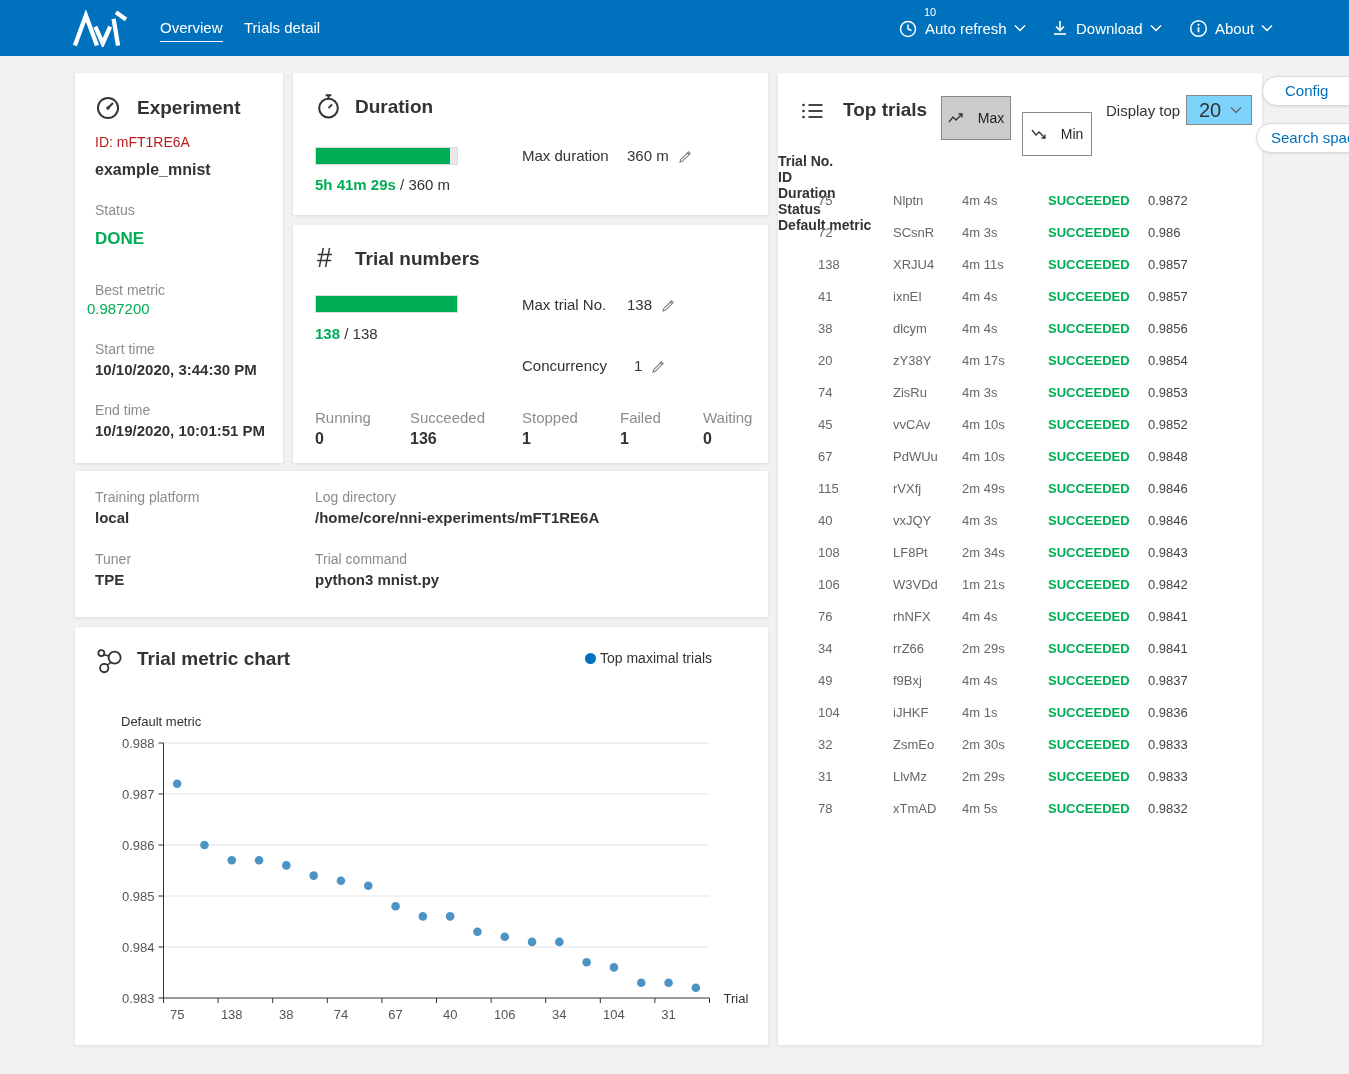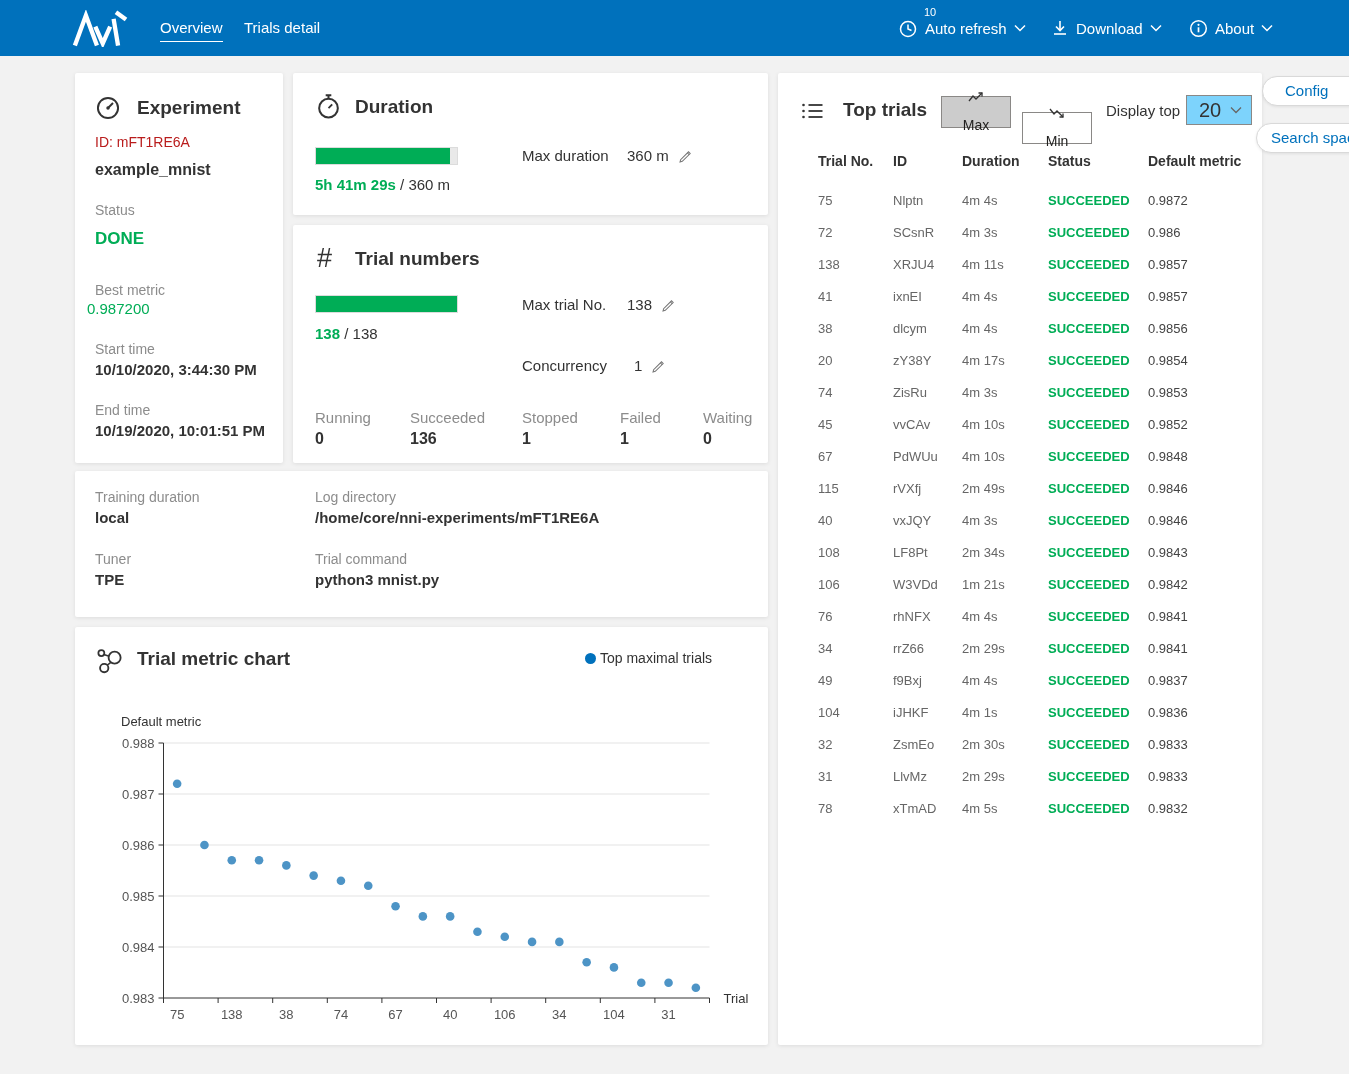--- a/index.html
+++ b/index.html
@@ -34,8 +34,8 @@
   .stat .sl{color:#8c8c8c;font-size:15px;}
   .stat .sv{color:#333;font-size:16px;font-weight:700;}
   
-  .tt-btn{position:absolute;height:32px;width:70px;border:1px solid #8a8886;background:#fff;display:flex;
-          align-items:center;justify-content:center;gap:14px;font-size:14px;color:#201f1e;cursor:pointer;flex-direction:column;}
+  .tt-btn{position:absolute;height:44px;width:70px;border:1px solid #8a8886;background:#fff;display:flex;
+          align-items:center;justify-content:center;gap:14px;font-size:14px;color:#201f1e;cursor:pointer;}
   .tt-btn.sel{background:#cccccc;}
   .dd{position:absolute;width:66px;height:30px;border:1px solid #8a8886;background:#7dd3fc;display:flex;
       align-items:center;justify-content:space-between;padding:0 9px 0 12px;font-size:20px;cursor:pointer;}

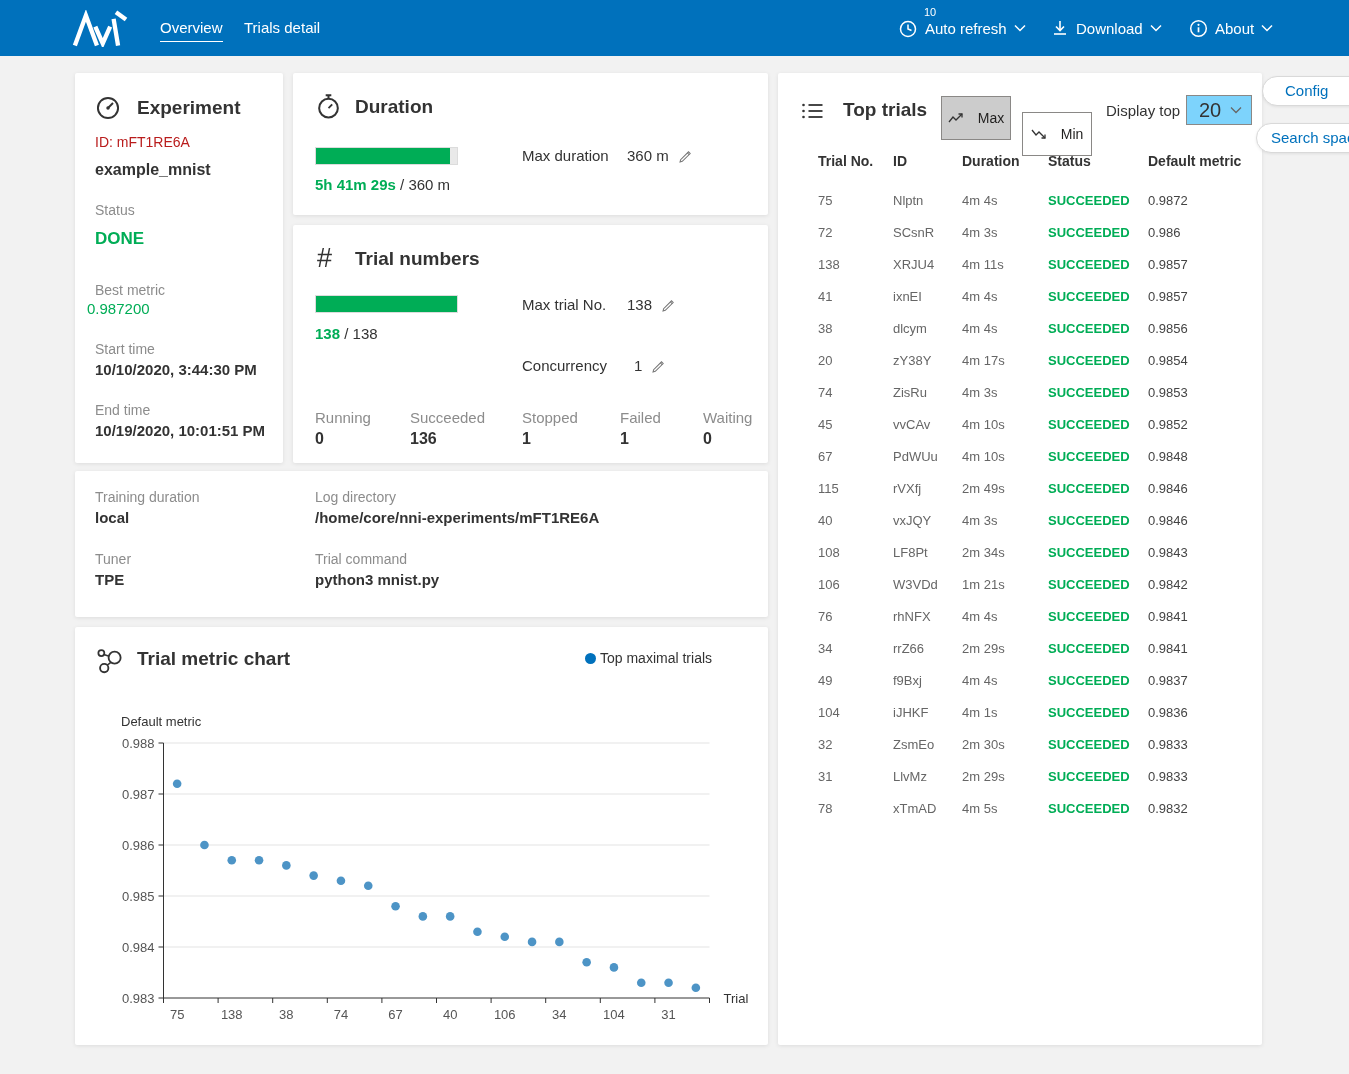--- a/index.html
+++ b/index.html
@@ -39,8 +39,8 @@
   .tt-btn.sel{background:#cccccc;}
   .dd{position:absolute;width:66px;height:30px;border:1px solid #8a8886;background:#7dd3fc;display:flex;
       align-items:center;justify-content:space-between;padding:0 9px 0 12px;font-size:20px;cursor:pointer;}
-  .thead{position:absolute;left:0;top:80px;width:100%;display:flex;padding-left:40px;font-size:14px;
-         font-weight:700;color:#333;}
+  .thead{position:absolute;left:0;top:80px;width:100%;display:flex;font-size:14px;
+         font-weight:700;color:#333;flex-direction:column;}
   .tbody{position:absolute;left:0;top:111px;width:100%;}
   .trow{display:flex;padding-left:40px;height:32px;align-items:center;font-size:13px;color:#666;}
   .c-no{width:75px;}.c-id{width:69px;}.c-duration{width:86px;}.c-status{width:100px;font-weight:700;color:#00ad56;}

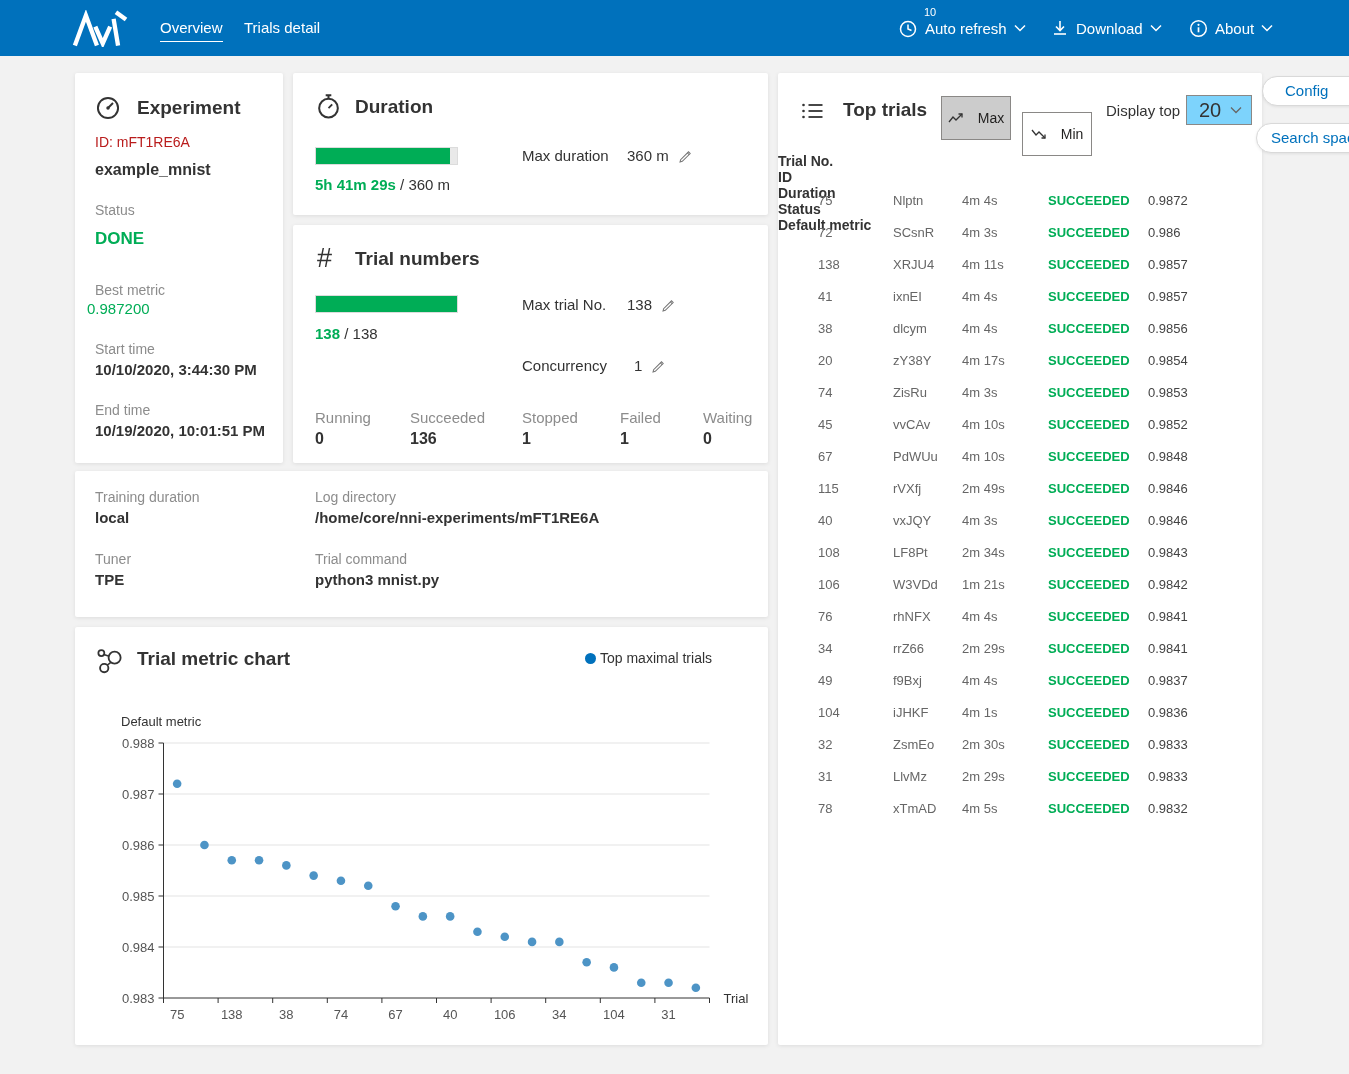--- a/index.html
+++ b/index.html
@@ -225,7 +225,7 @@
   </div>
 
   <div class="card" style="left:75px;top:471px;width:693px;height:146px;">
-    <div class="glabel" style="left:20px;top:16px;">Training duration</div>
+    <div class="glabel" style="left:20px;top:16px;">Training platform</div>
     <div class="gvalue" style="left:20px;top:37px;">local</div>
     <div class="glabel" style="left:20px;top:78px;">Tuner</div>
     <div class="gvalue" style="left:20px;top:99px;">TPE</div>

